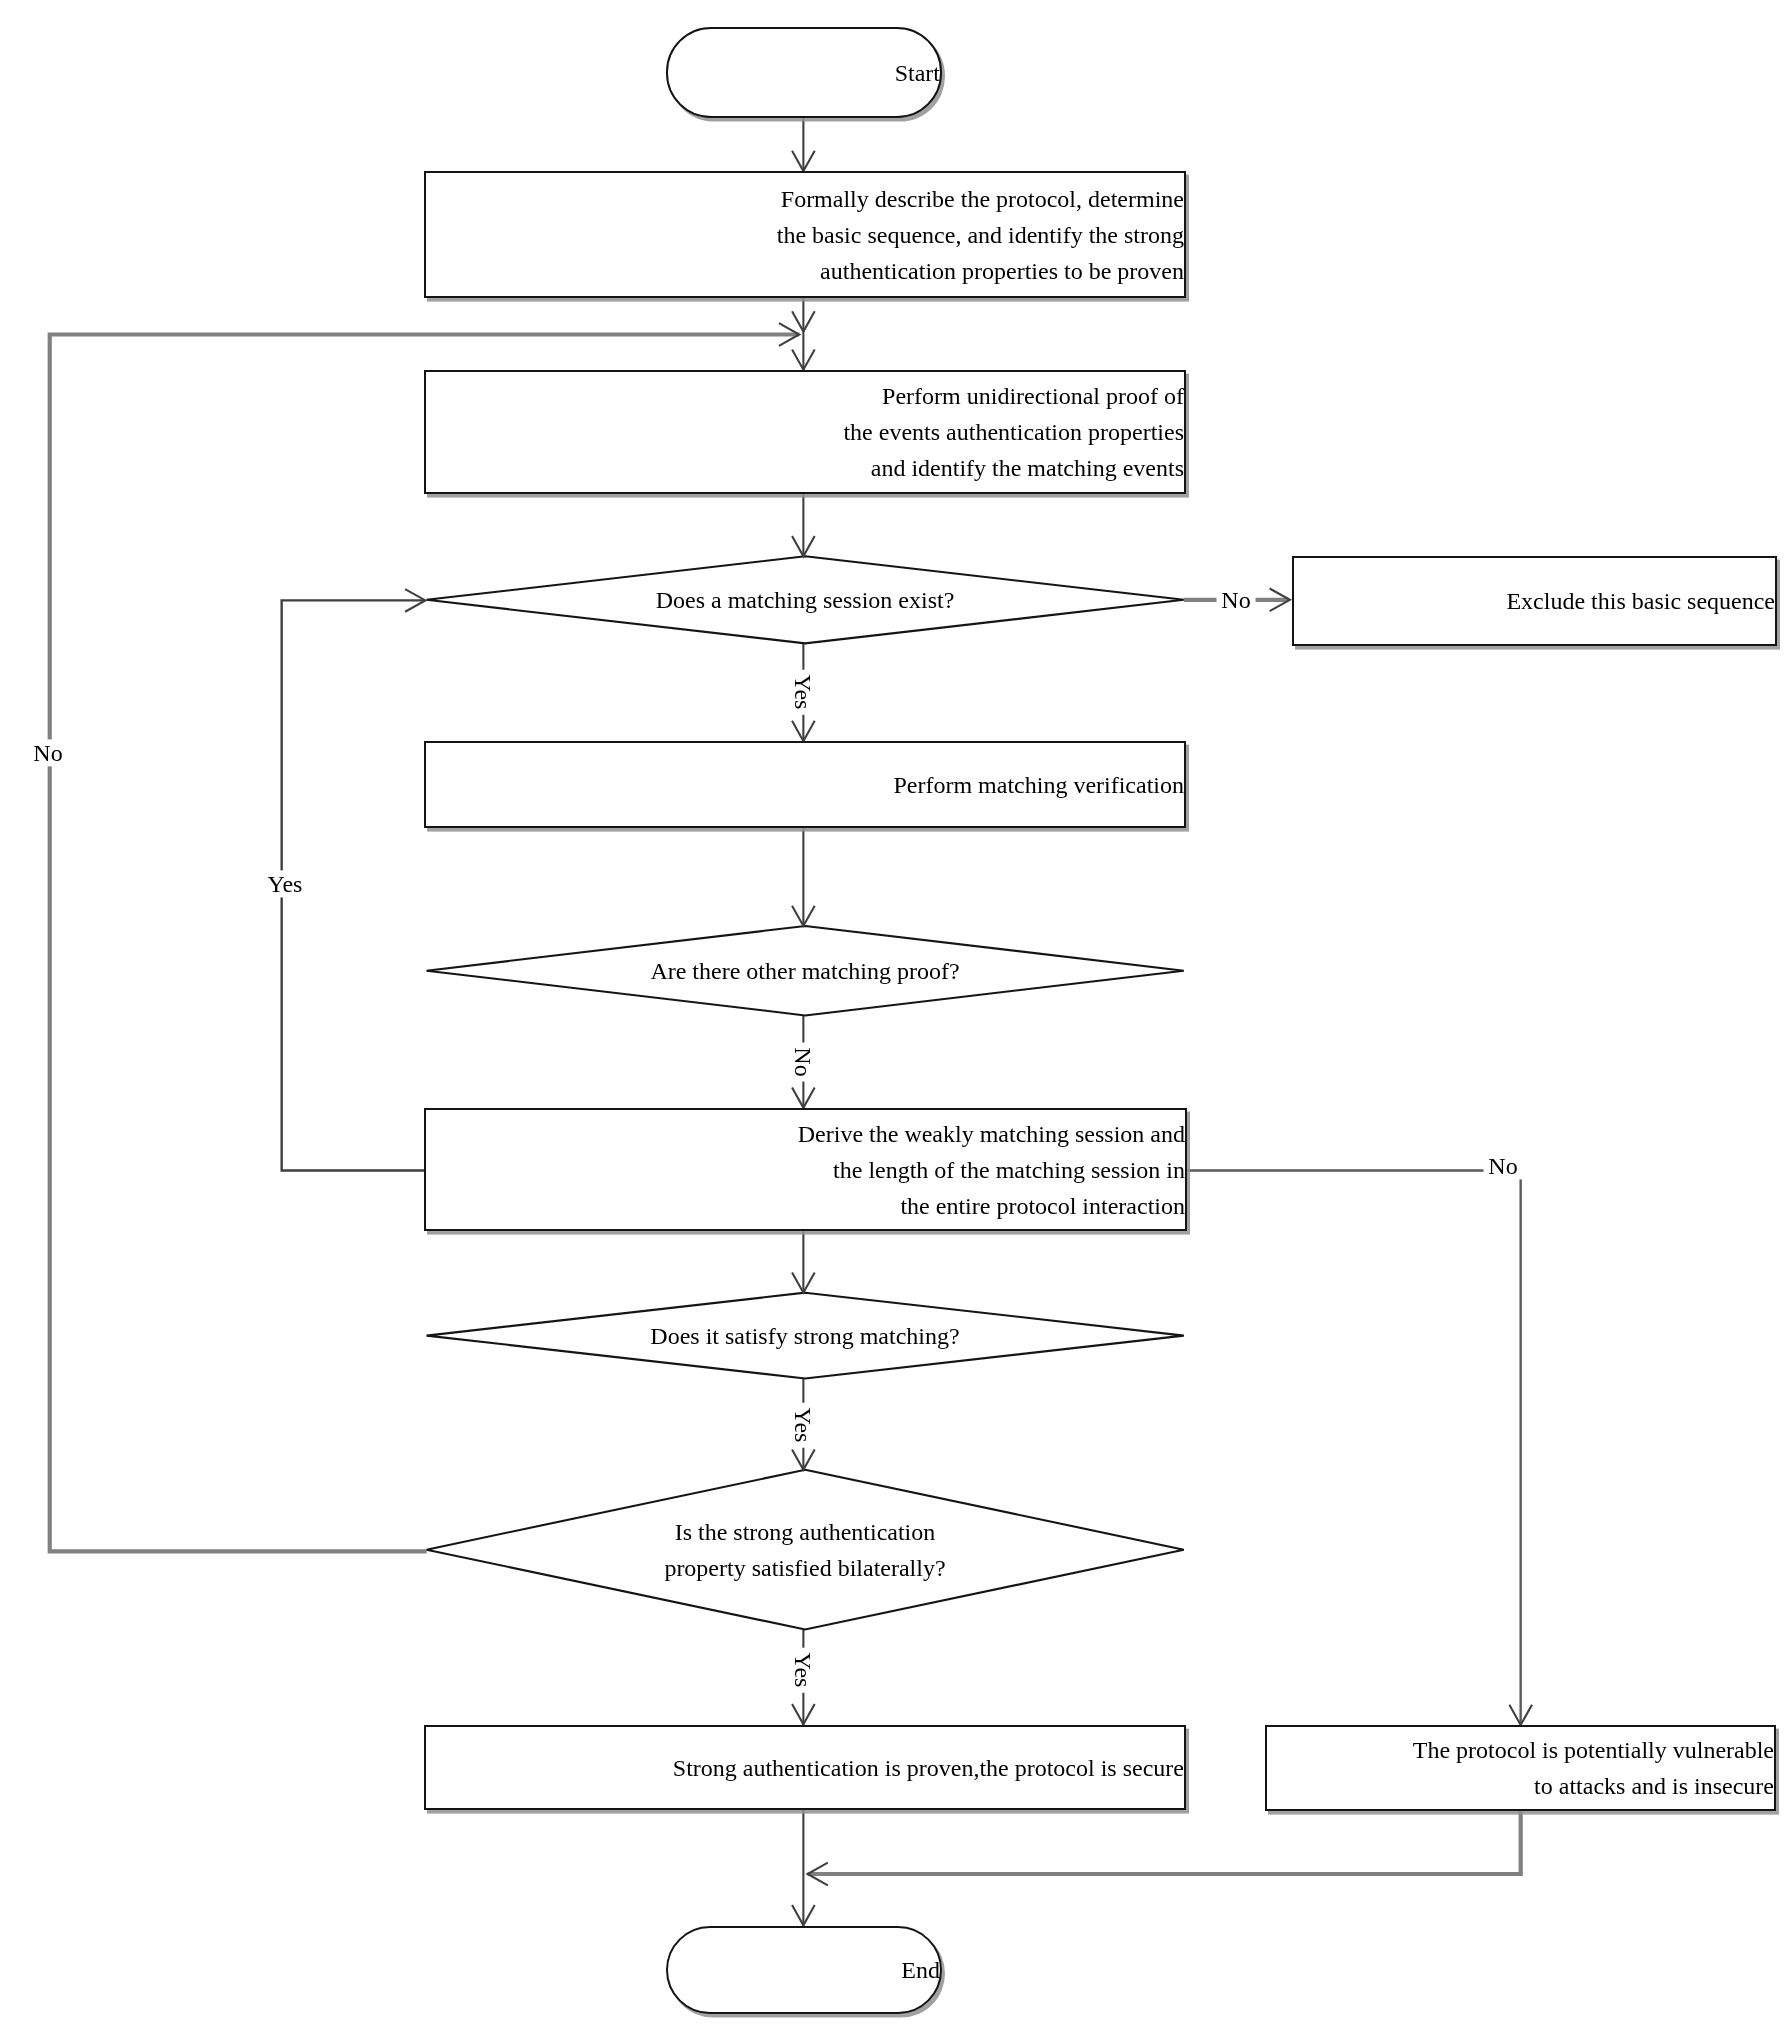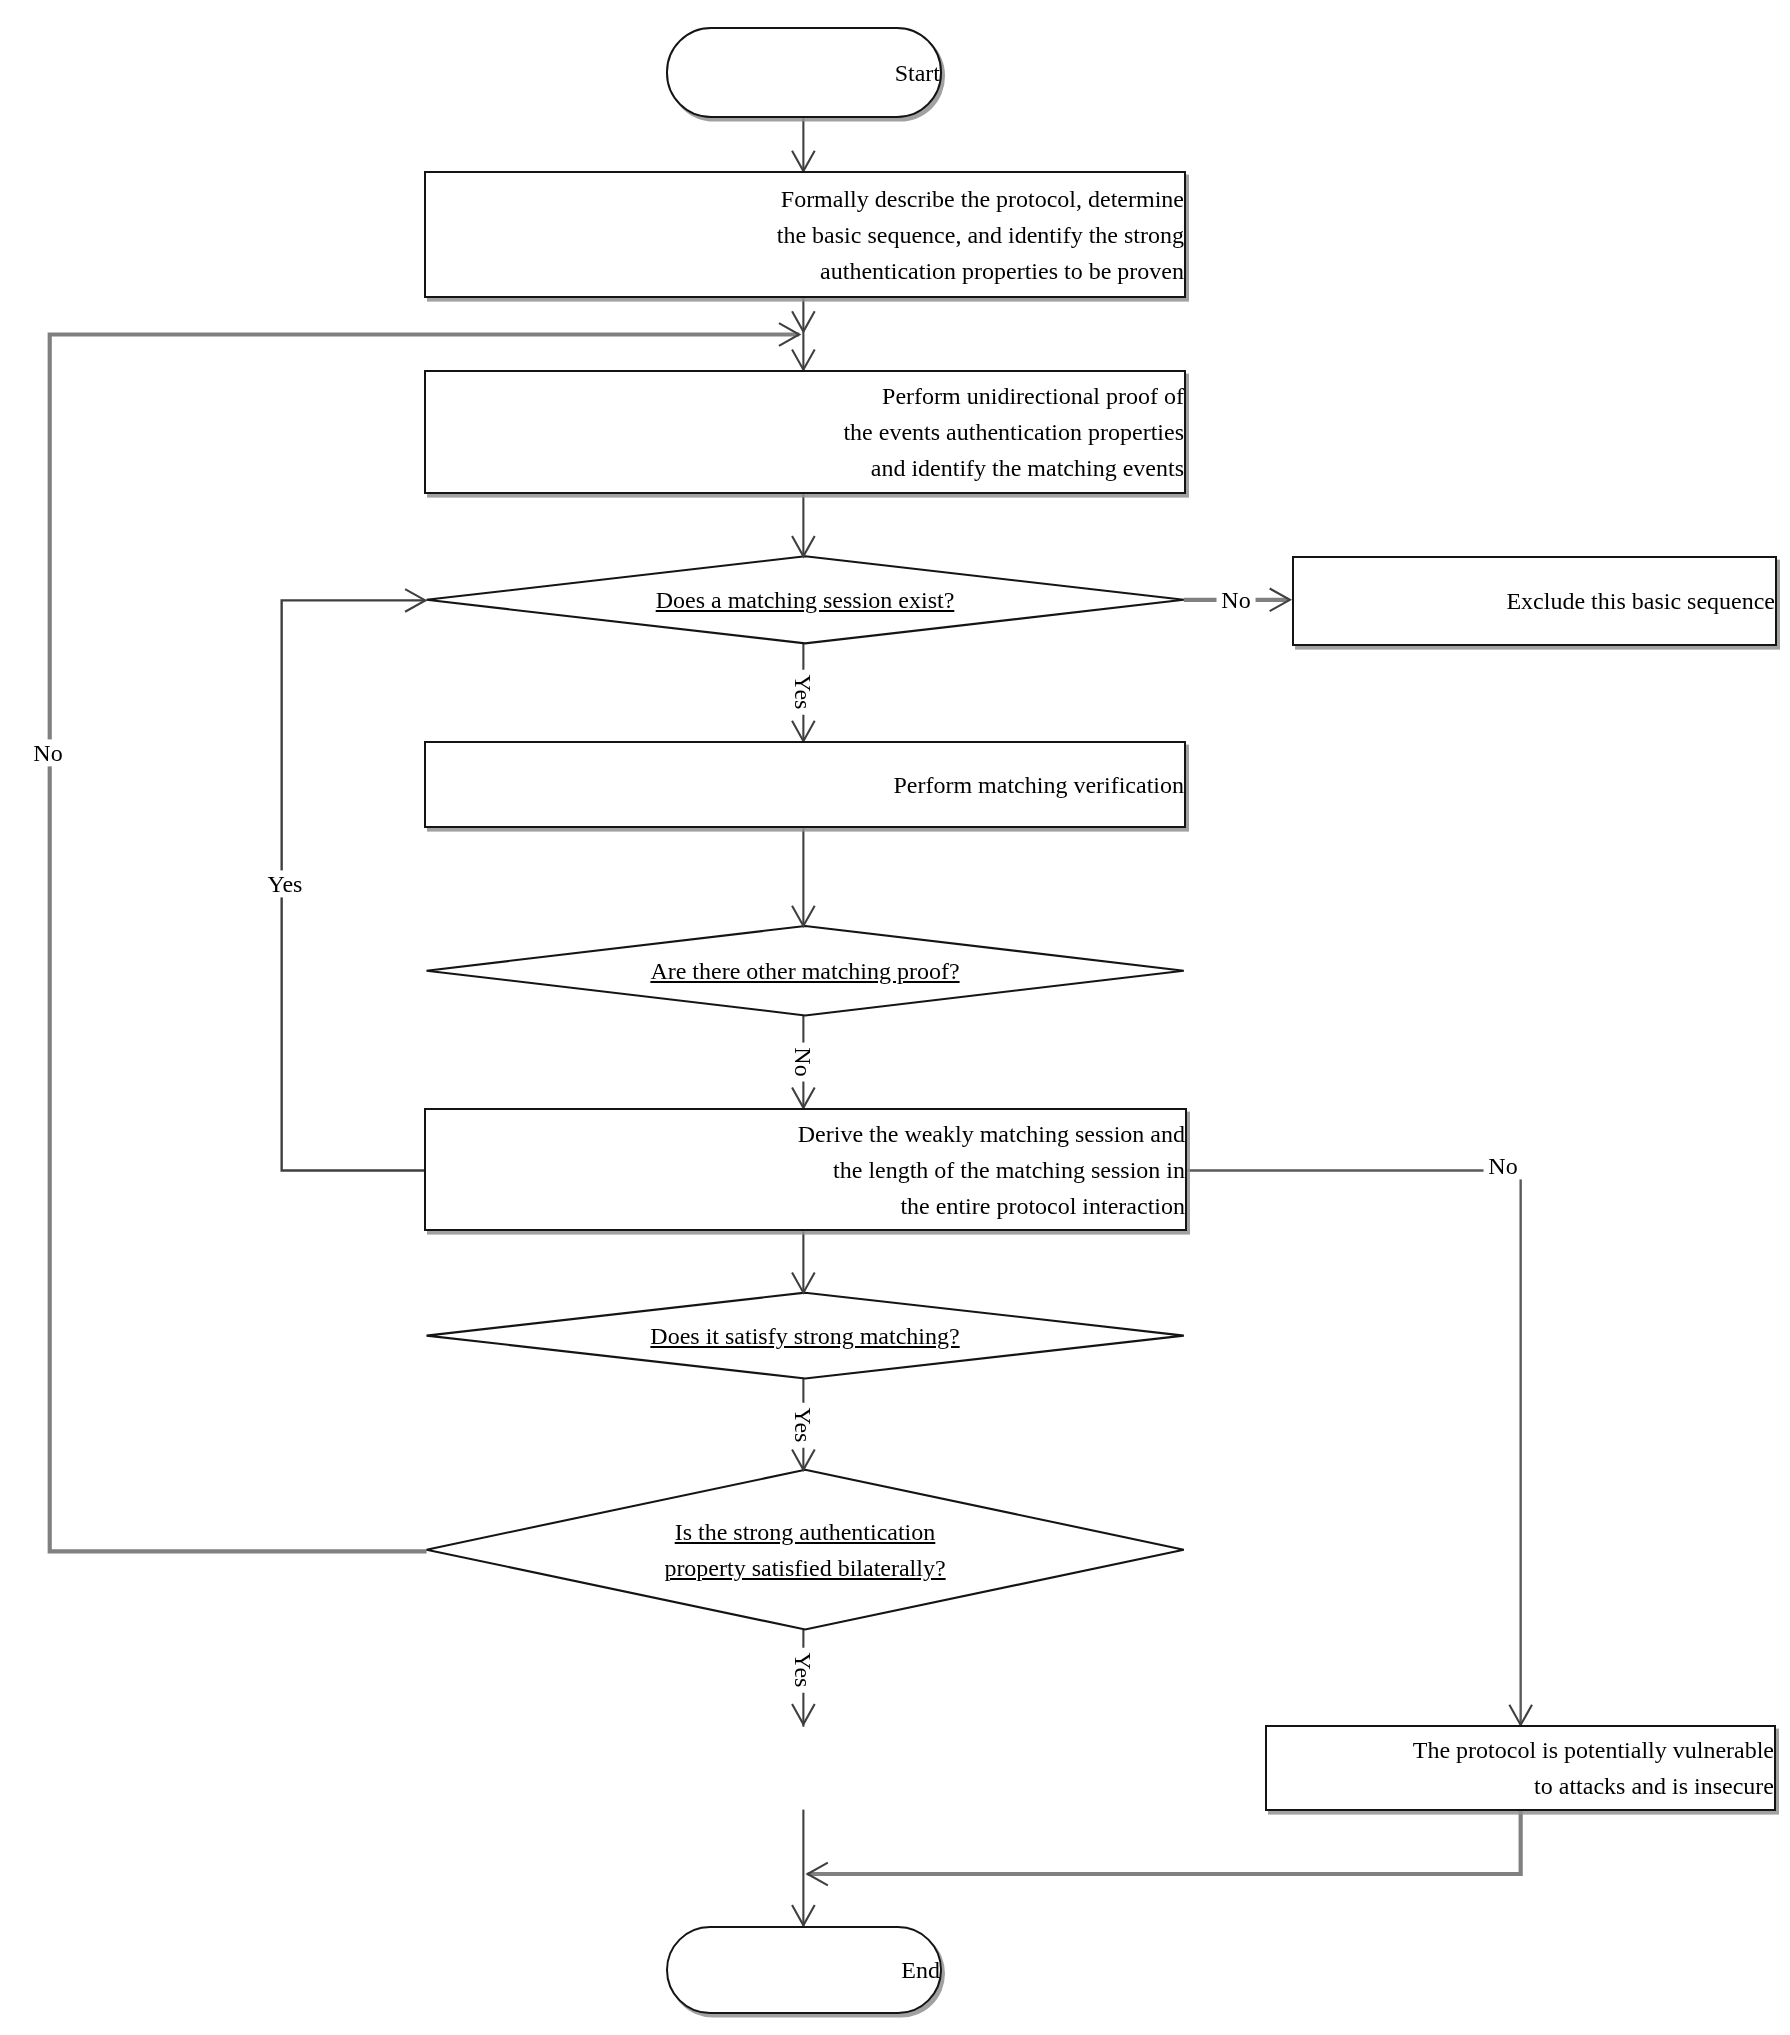--- a/index.html
+++ b/index.html
@@ -19,7 +19,7 @@
   .diamond-text {
     position:absolute; box-sizing:border-box; display:flex; flex-direction:column;
     align-items:center; justify-content:center; text-align:center;
-    font-size:24px; line-height:36px; background:transparent;text-decoration:underline;
+    font-size:24px; line-height:36px; background:transparent;
   }
   .edge-label {
     position:absolute; transform:translate(-50%,-50%);

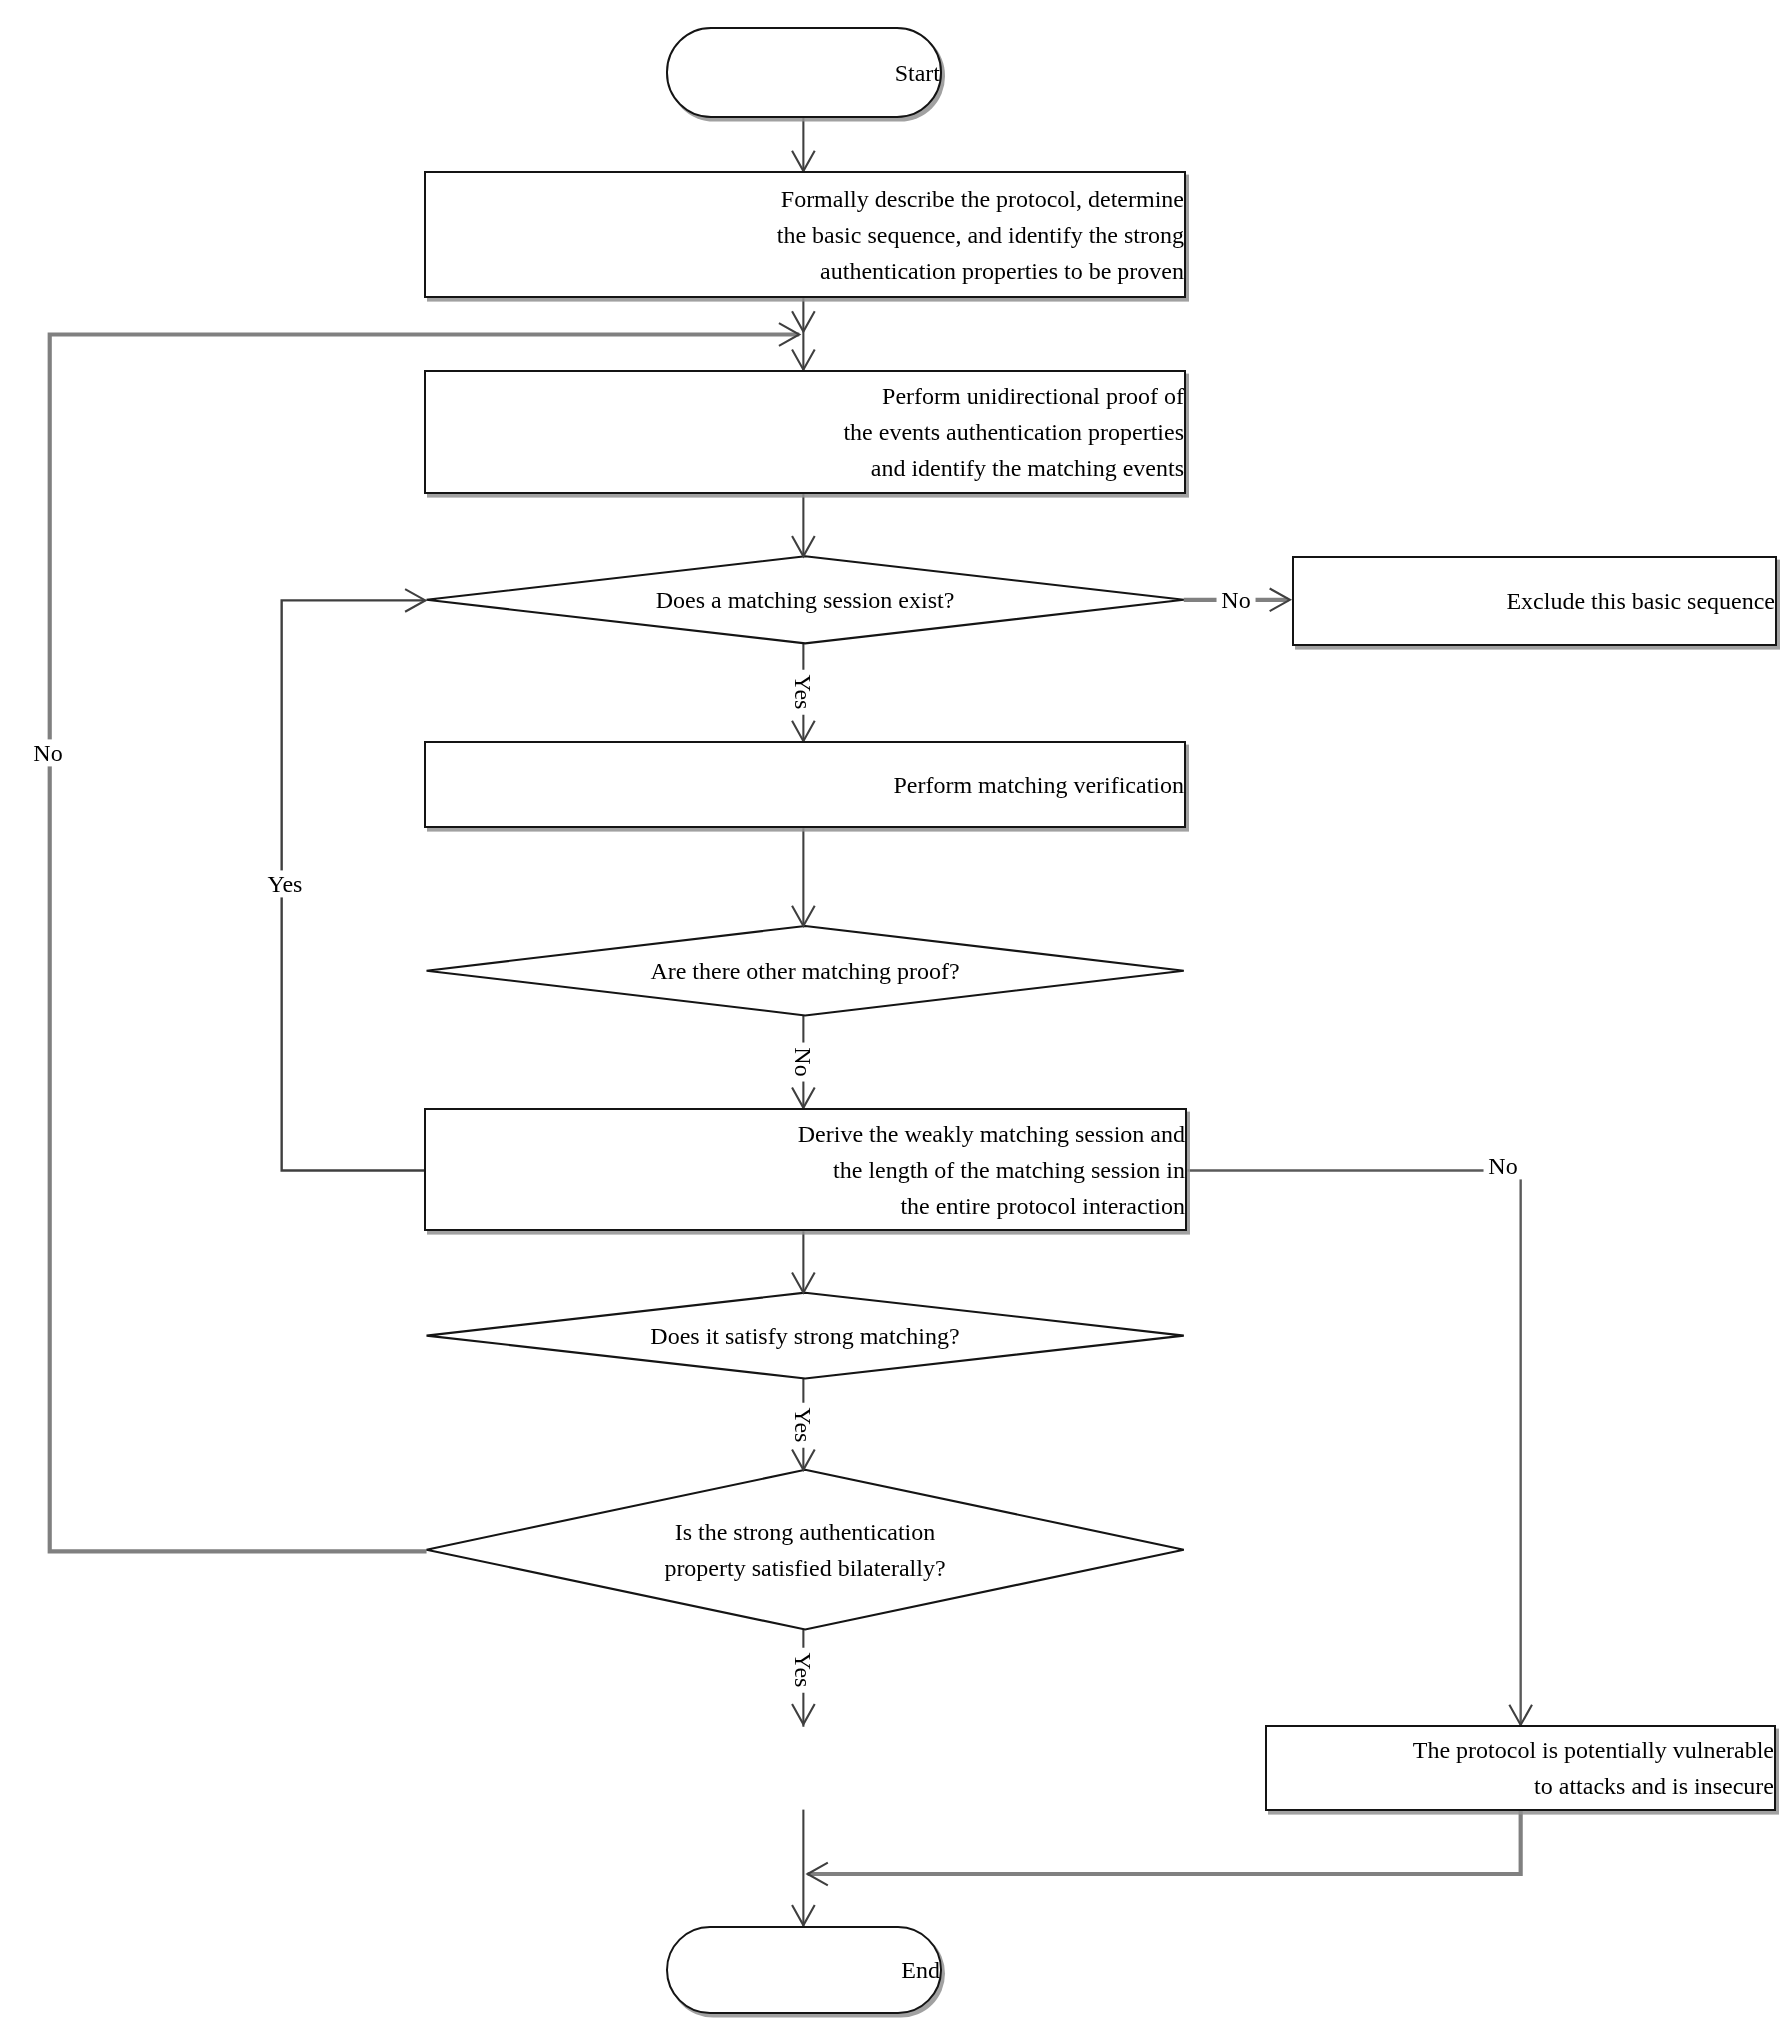--- a/index.html
+++ b/index.html
@@ -102,6 +102,9 @@
     <span class="ln">the entire protocol interaction</span>
   </div>
 
+  <div class="shape" style="left:424px; top:1725px; width:762px; height:85px;">
+    <span>Strong authentication is proven,the protocol is secure</span>
+  </div>
 
   <div class="shape" style="left:1265px; top:1725px; width:511px; height:86px;">
     <span class="ln">The protocol is potentially vulnerable</span>

